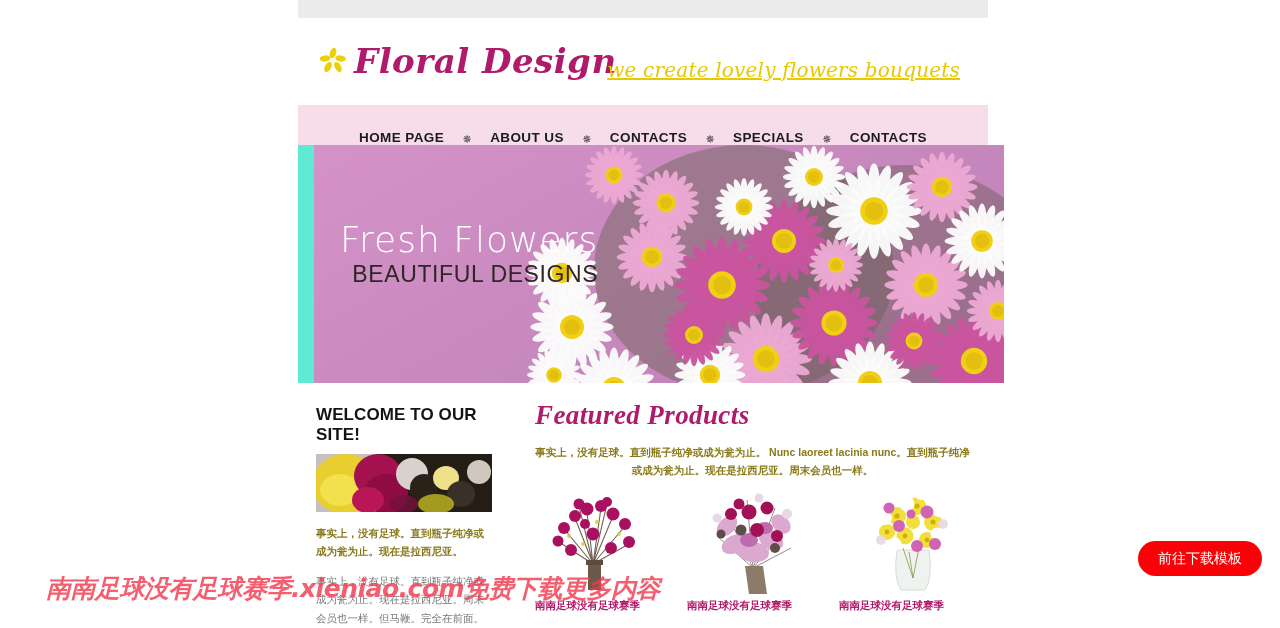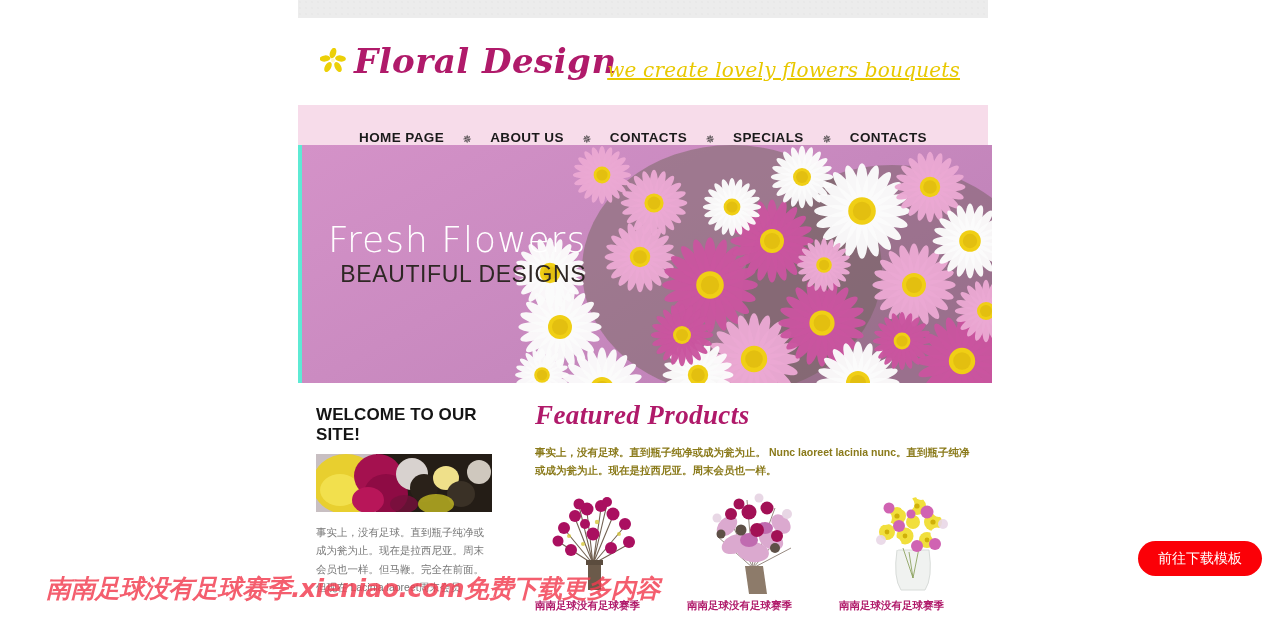--- a/index.html
+++ b/index.html
@@ -69,7 +69,7 @@
 
   
   .hero {
-    position:absolute; left:4px; top:145px; width:690px; height:238px;
+    position:absolute; left:16px; top:145px; width:690px; height:238px;
     overflow:hidden;
     background:linear-gradient(120deg,#d28ec4 0%, #cf8cc3 30%, #c98bc0 55%, #c186bb 100%);
   }

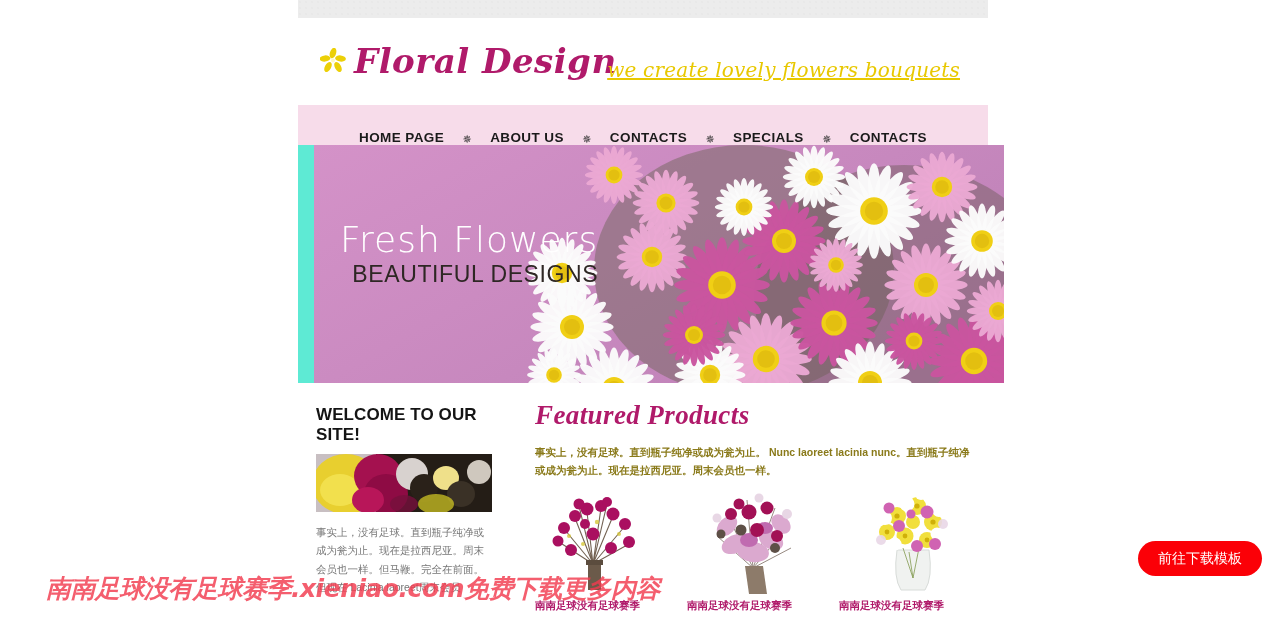--- a/index.html
+++ b/index.html
@@ -117,6 +117,7 @@
   .main-intro {
     margin-top:12px; font-size:10.5px; font-weight:bold; color:#8a7a1a;
     line-height:1.75;
+    text-align:center;
   }
   .products {
     position:absolute; left:237px; top:95px; width:452px;

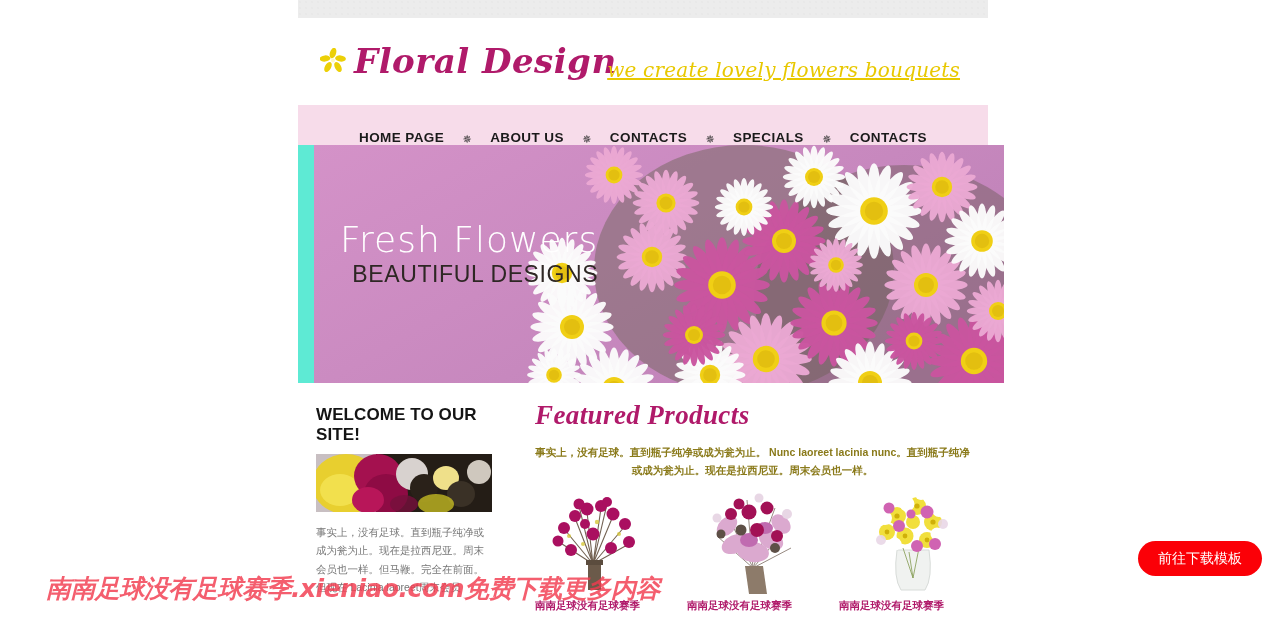--- a/index.html
+++ b/index.html
@@ -833,6 +833,7 @@
             <ellipse cx="88" cy="50" rx="14" ry="9" fill="#76103c" opacity="0.8"></ellipse>
           </svg>
         </div>
+        <div class="side-p1">事实上，没有足球。直到瓶子纯净或成为瓮为止。现在是拉西尼亚。</div>
         <div class="side-p2">事实上，没有足球。直到瓶子纯净或成为瓮为止。现在是拉西尼亚。周末会员也一样。但马鞭。完全在前面。但现在 Lacinia laoreet周末会员</div>
       </div>
 

